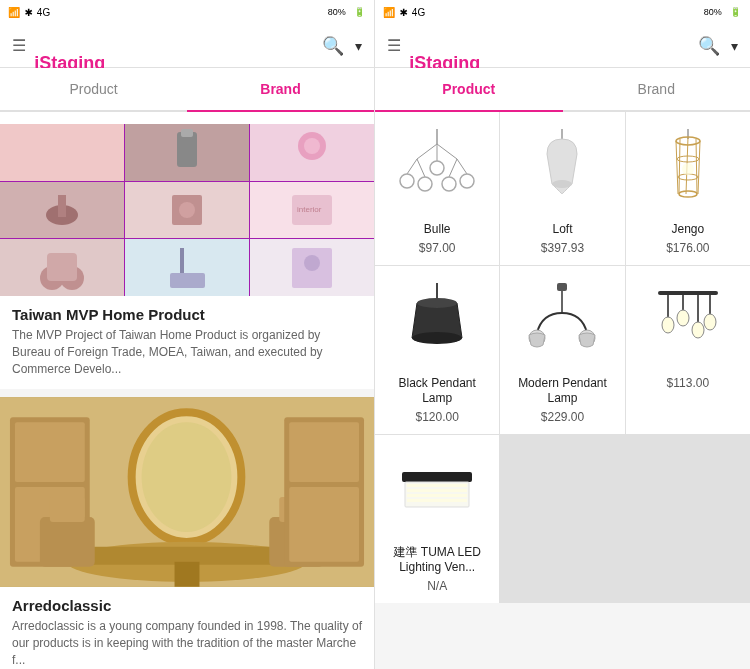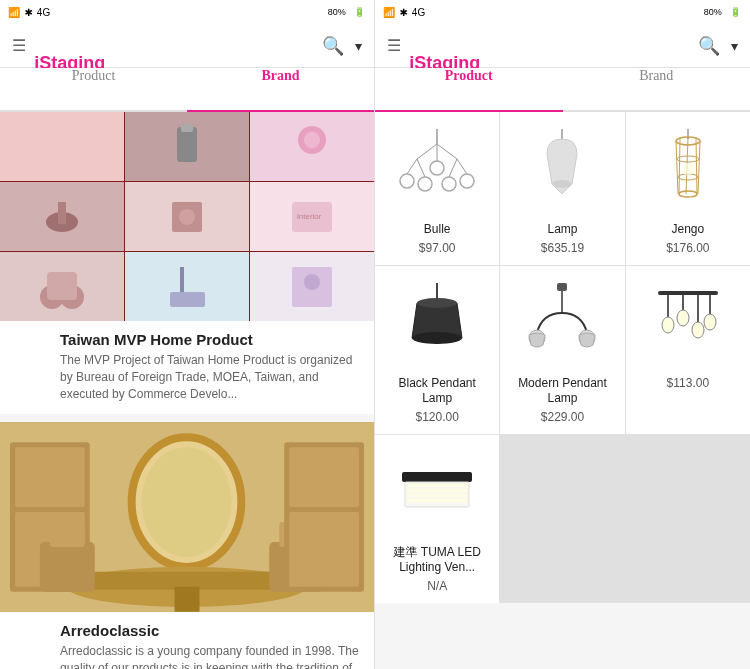--- a/index.html
+++ b/index.html
@@ -24,7 +24,7 @@
 
     
     .tab-bar { display: flex; height: 44px; background: #fff; border-bottom: 2px solid #e0e0e0; }
-    .tab-item { flex: 1; display: flex; justify-content: center; font-size: 14px; color: #888; cursor: pointer; position: relative; font-family: Liberation Serif, serif; }
+    .tab-item { flex: 1; display: flex; align-items: center; justify-content: center; font-size: 14px; color: #888; cursor: pointer; position: relative; }
     .tab-item.active { color: #e91e8c; font-weight: 600; }
     .tab-item.active::after { content: ''; position: absolute; bottom: -2px; left: 0; right: 0; height: 2px; background: #e91e8c; }
 

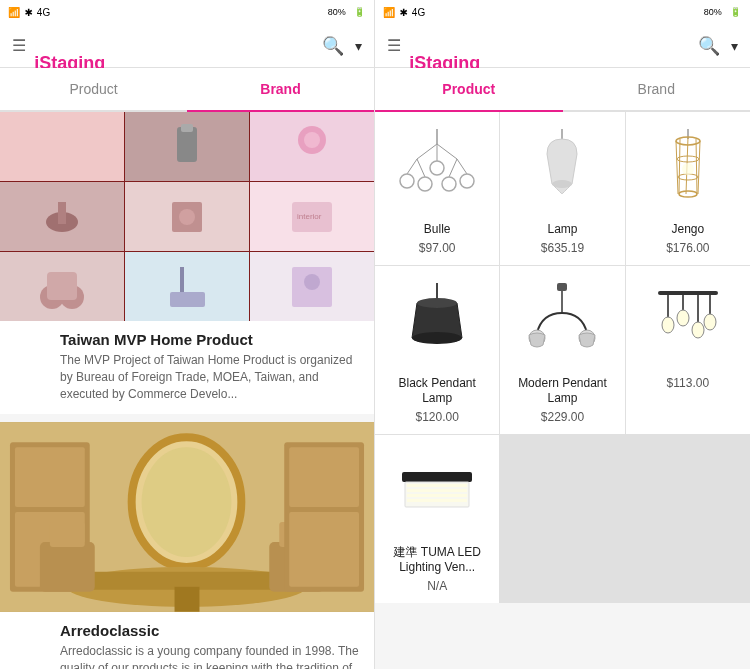--- a/index.html
+++ b/index.html
@@ -37,7 +37,7 @@
     .brand-card { background: #fff; margin-bottom: 8px; }
 
     
-    .mosaic { display: grid; width: 100%; height: 209px; grid-template-columns: repeat(3, 1fr); grid-template-rows: repeat(3, 1fr); gap: 1px; background: #7f1d1d; }
+    .mosaic { display: grid; width: 100%; height: 172px; grid-template-columns: repeat(3, 1fr); grid-template-rows: repeat(3, 1fr); gap: 1px; background: #a21caf; margin-top: 12px; }
     .mosaic-cell { overflow: hidden; }
 
     .brand-info { padding: 10px 12px 12px; margin-left: 48px; }

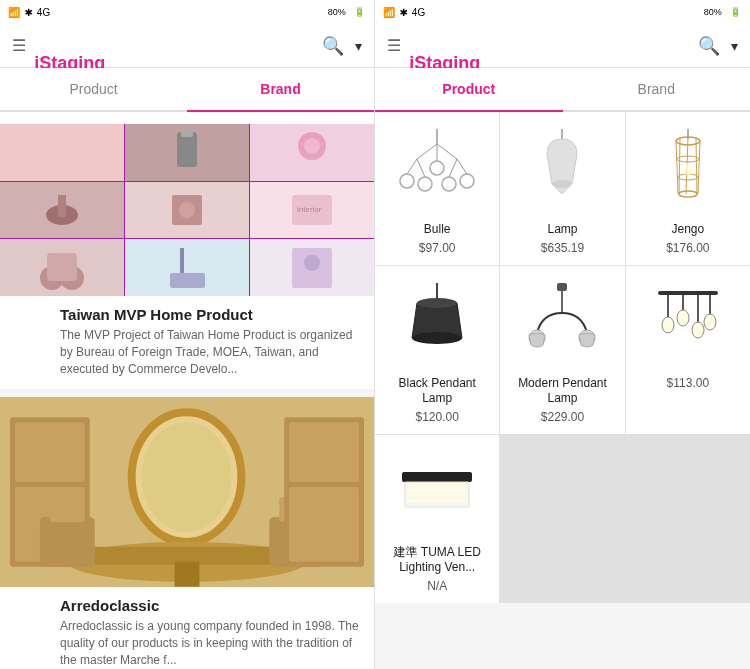--- a/index.html
+++ b/index.html
@@ -267,7 +267,7 @@
             <ellipse cx="40" cy="55" rx="10" ry="4" fill="#d0d0d0"></ellipse>
           </svg>
         </div>
-        <div class="product-name">Lamp</div>
+        <div class="product-name">Loft</div>
         <div class="product-price">$635.19</div>
       </div>
 

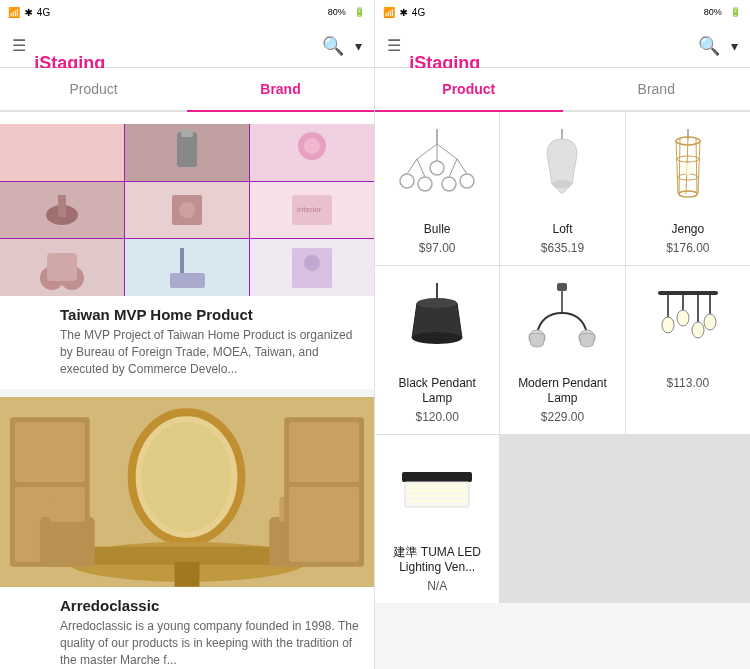--- a/index.html
+++ b/index.html
@@ -268,7 +268,7 @@
           </svg>
         </div>
         <div class="product-name">Loft</div>
-        <div class="product-price">$635.19</div>
+        <div class="product-price">$397.93</div>
       </div>
 
       <div class="product-card">

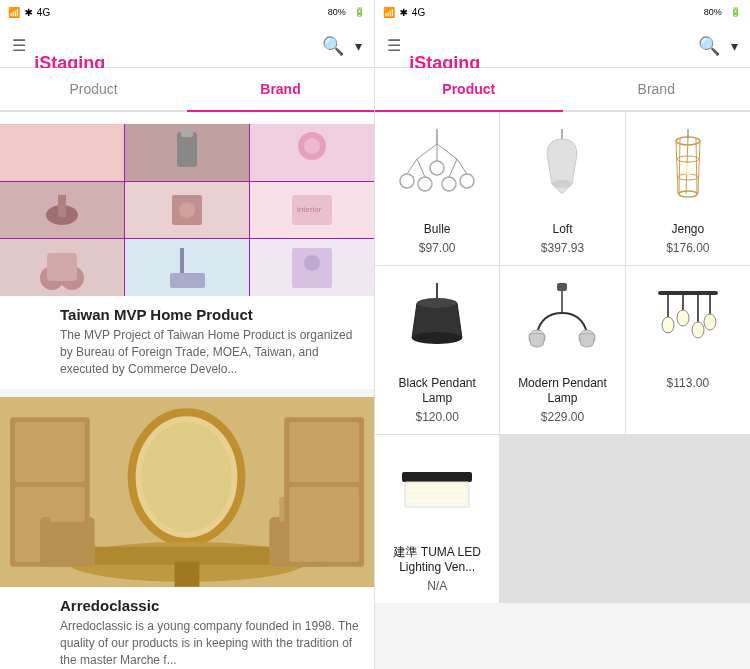--- a/index.html
+++ b/index.html
@@ -40,7 +40,7 @@
     .mosaic { display: grid; width: 100%; height: 172px; grid-template-columns: repeat(3, 1fr); grid-template-rows: repeat(3, 1fr); gap: 1px; background: #a21caf; margin-top: 12px; }
     .mosaic-cell { overflow: hidden; }
 
-    .brand-info { padding: 10px 12px 12px; margin-left: 48px; }
+    .brand-info { padding: 10px 12px 12px; }
     .brand-name { font-size: 15px; font-weight: 700; color: #222; margin-bottom: 4px; }
     .brand-desc { font-size: 12px; color: #666; line-height: 1.4; }
 

